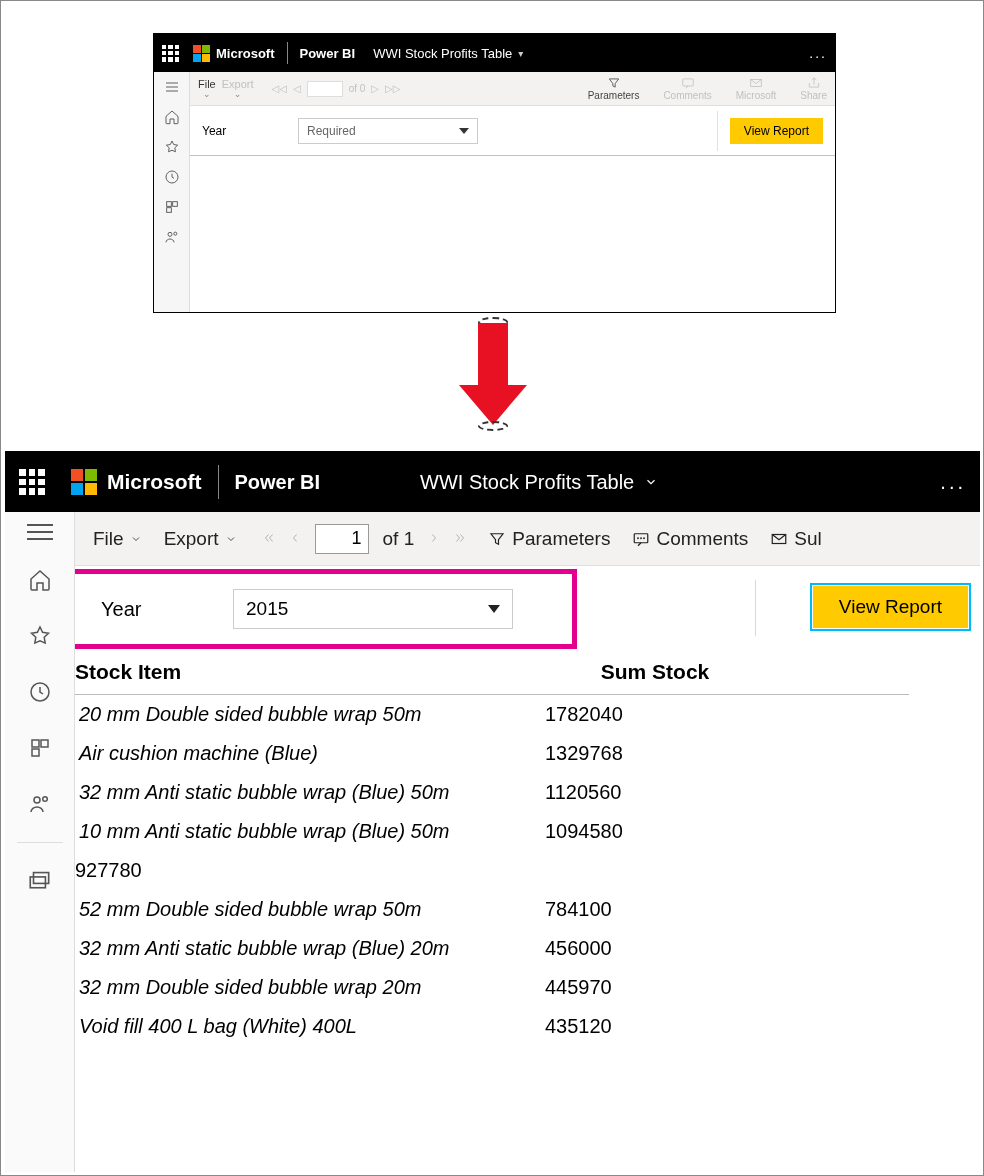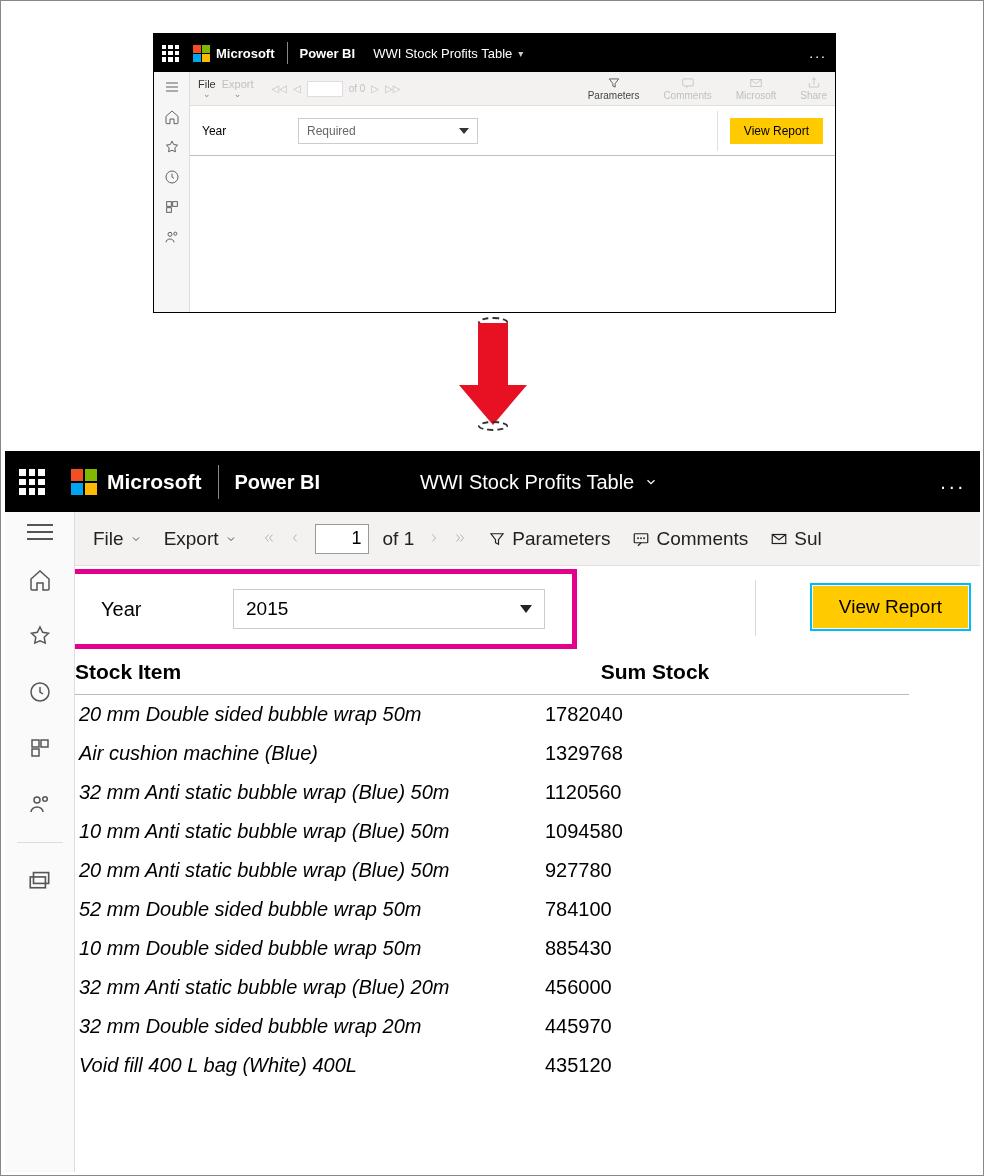--- a/index.html
+++ b/index.html
@@ -175,7 +175,7 @@
   }
   .param-large .lbl { font-size:20px; margin-left:12px; width:132px; }
   .param-large .sel-l {
-    width:312px; height:40px; background:#fff; border:1px solid #ccc;
+    width:280px; height:40px; background:#fff; border:1px solid #ccc;
     display:flex; align-items:center; justify-content:space-between;
     padding:0 12px; font-size:19px;
   }

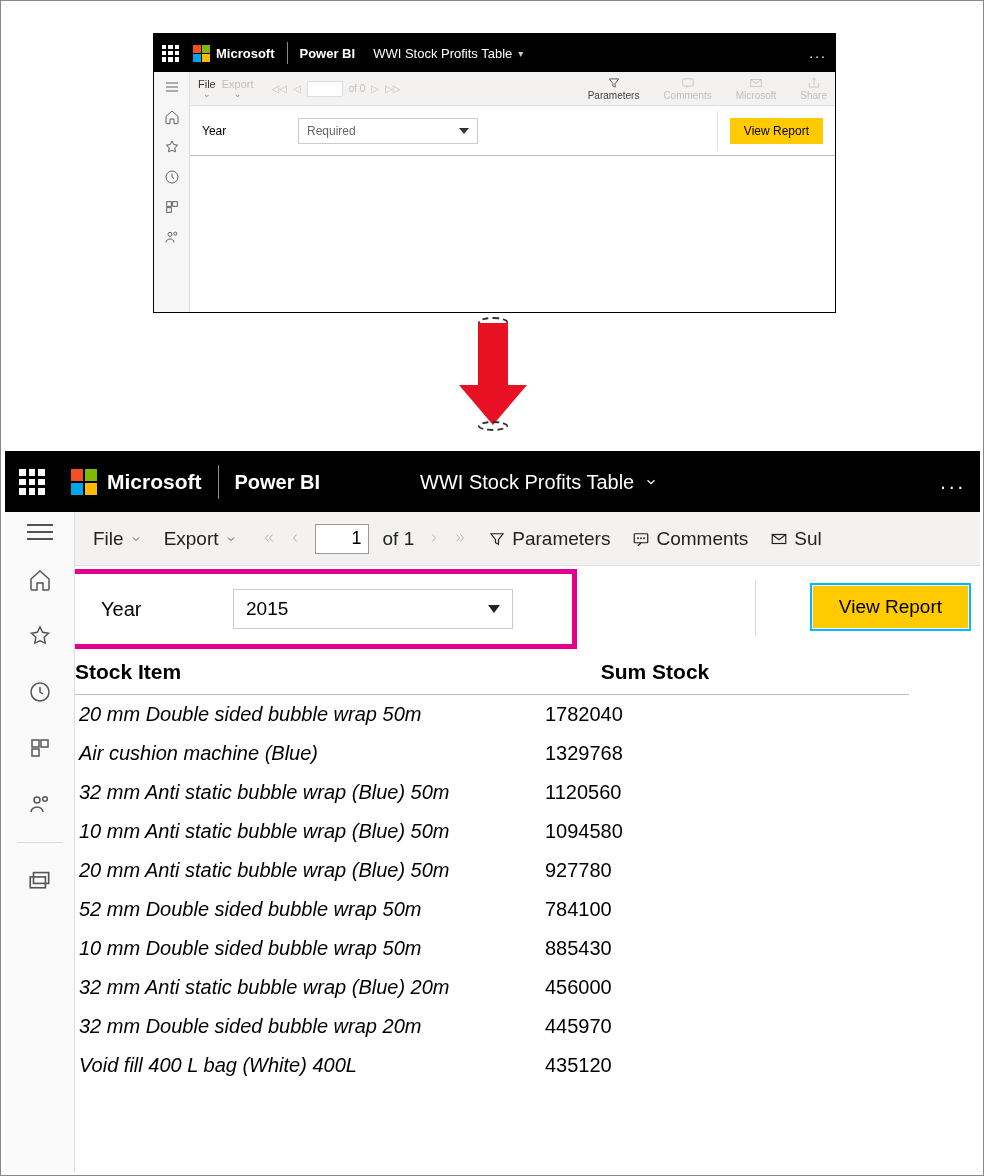--- a/index.html
+++ b/index.html
@@ -495,7 +495,6 @@
                 <div class="c2">1094580</div>
               </div>
               <div class="trow">
-                <div class="c1">20 mm Anti static bubble wrap (Blue) 50m</div>
                 <div class="c2">927780</div>
               </div>
               <div class="trow">

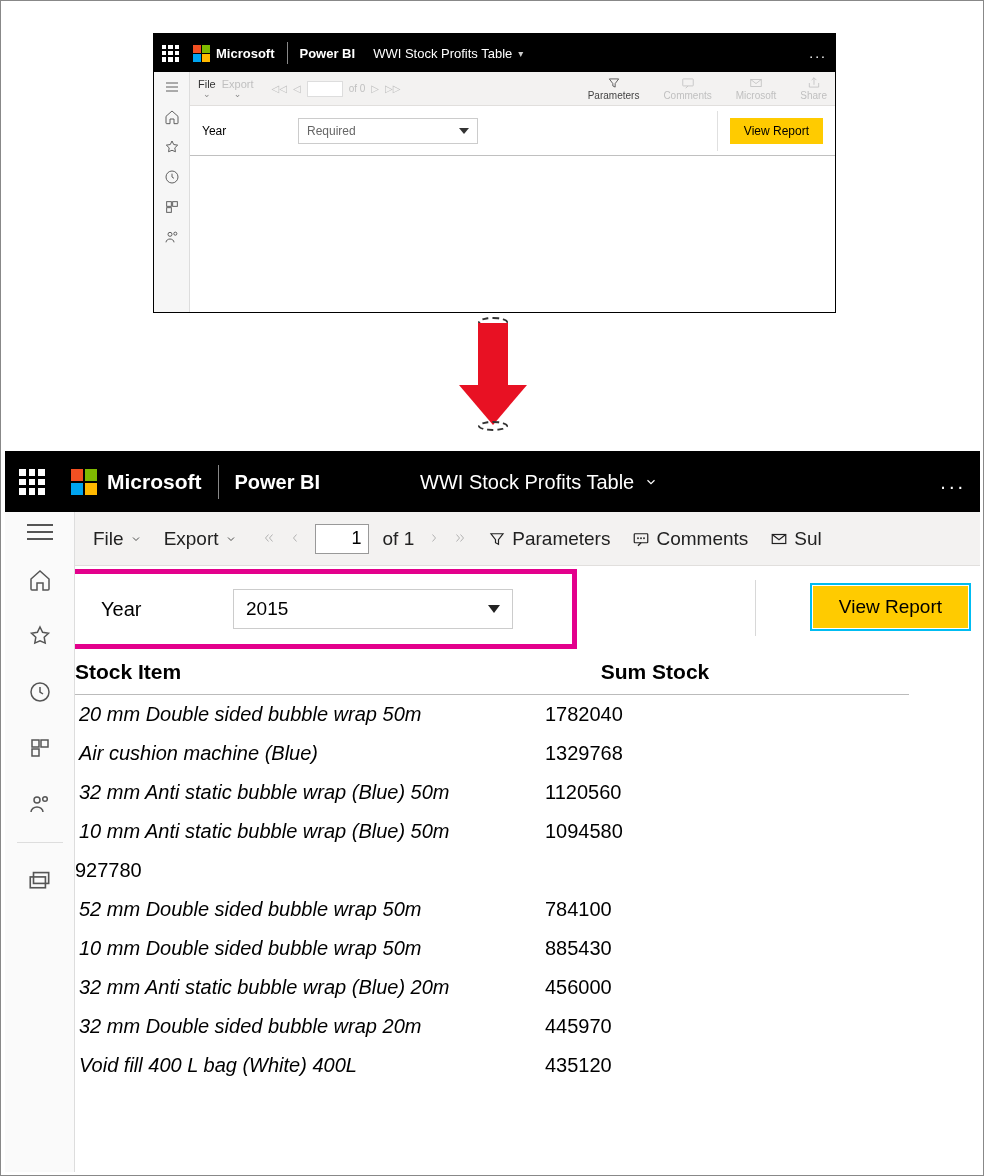--- a/index.html
+++ b/index.html
@@ -502,10 +502,6 @@
                 <div class="c2">784100</div>
               </div>
               <div class="trow">
-                <div class="c1">10 mm Double sided bubble wrap 50m</div>
-                <div class="c2">885430</div>
-              </div>
-              <div class="trow">
                 <div class="c1">32 mm Anti static bubble wrap (Blue) 20m</div>
                 <div class="c2">456000</div>
               </div>

